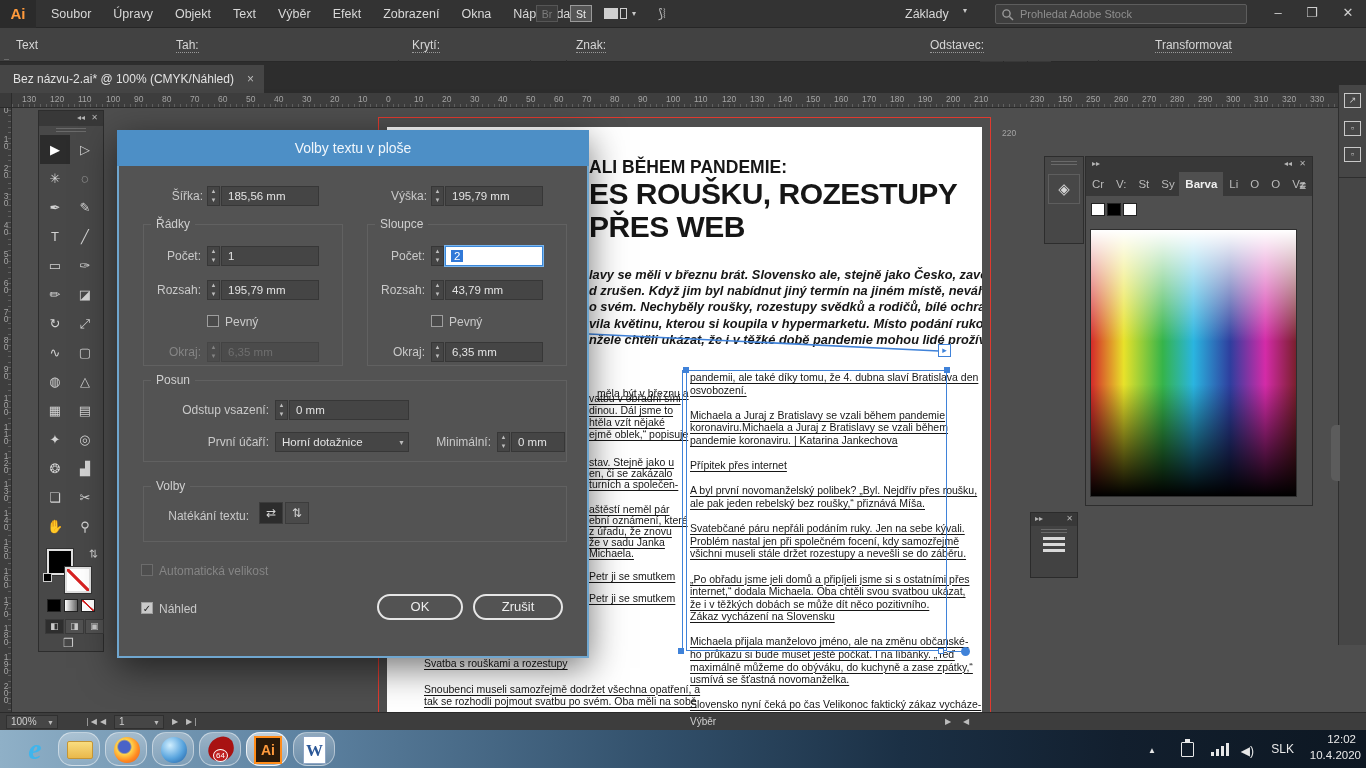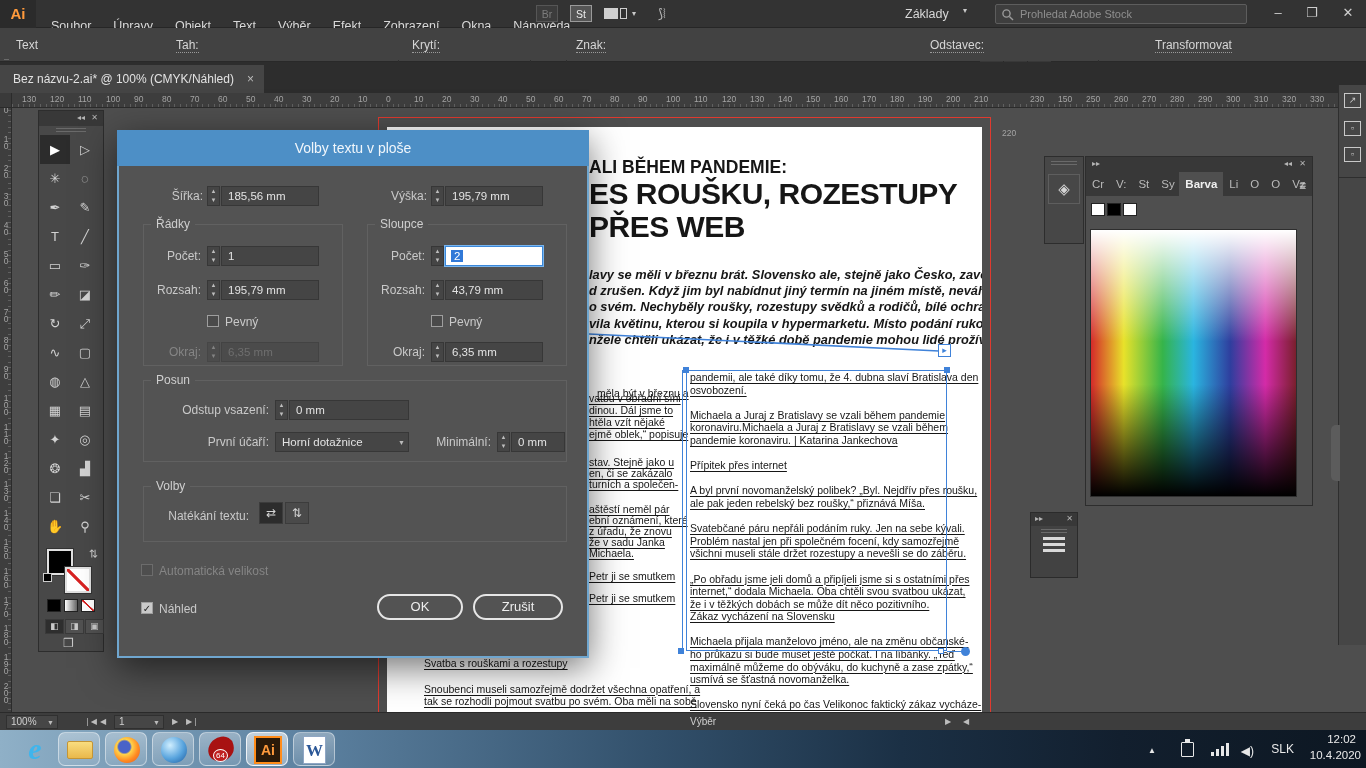--- a/index.html
+++ b/index.html
@@ -13,7 +13,7 @@
   .ailogo{position:absolute;left:0;top:0;width:36px;height:28px;background:#2b2b2b;color:#ff9a3c;
           font-weight:bold;font-size:15px;text-align:center;line-height:28px;}
   .menus{position:absolute;left:40px;top:0;height:28px;}
-  .menu-item{display:inline-block;padding:12px 11px;line-height:28px;font-size:12.5px;color:#d8d8d8;}
+  .menu-item{display:inline-block;padding:0 11px;line-height:28px;font-size:12.5px;color:#d8d8d8;}
   .mb-badge{position:absolute;top:5px;height:17px;line-height:17px;font-size:10.5px;text-align:center;}
   .winbtn{position:absolute;top:0;width:32px;height:28px;text-align:center;line-height:26px;font-size:13px;color:#cfcfcf;}
   .wsearch{position:absolute;left:995px;top:4px;width:252px;height:20px;background:#3e3e3e;border:1px solid #5d5d5d;

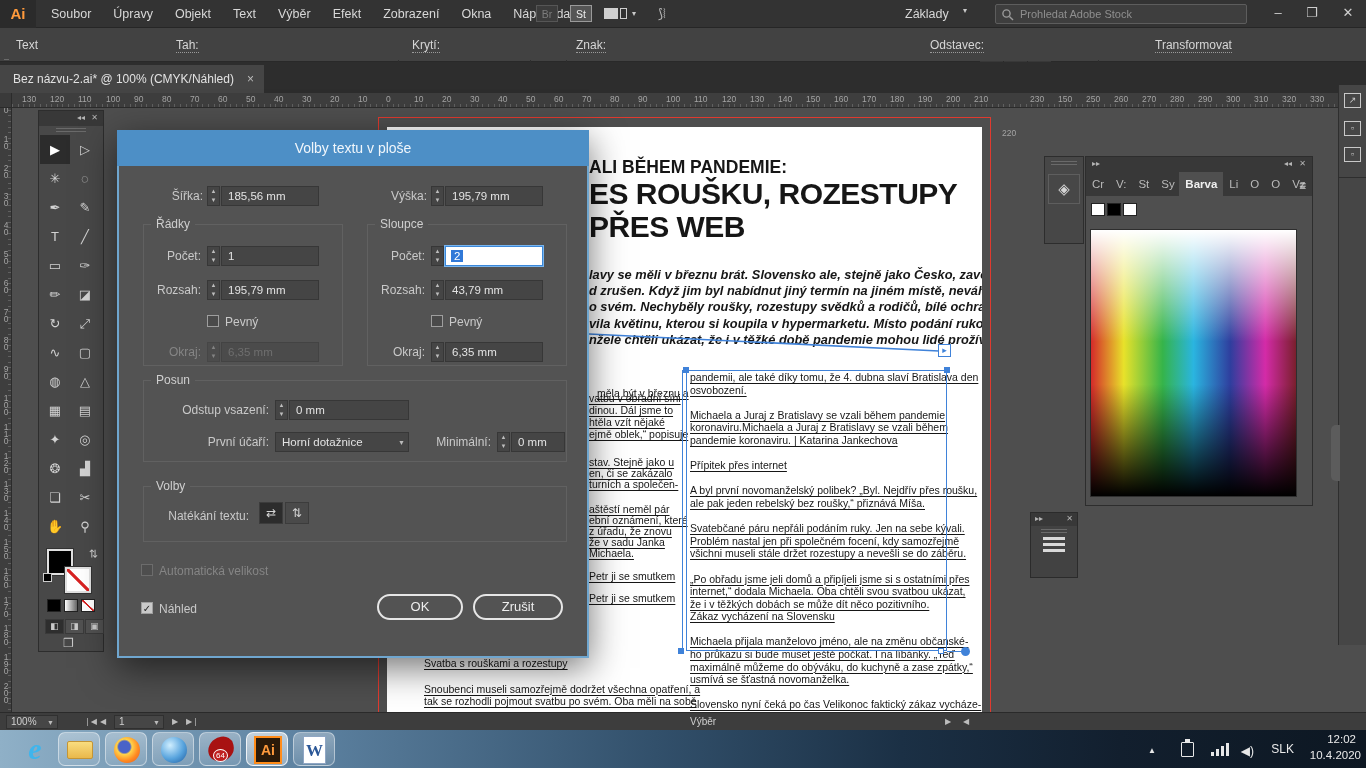--- a/index.html
+++ b/index.html
@@ -120,7 +120,7 @@
   
   .taskbar{position:absolute;left:0;top:730px;width:1366px;height:38px;
     background:linear-gradient(to right,#8fb0c7 0%,#5d82a1 22%,#32506b 48%,#1b3045 66%,#121f2e 82%,#0d1722 100%);}
-  .tb-btn{position:absolute;top:2px;width:42px;height:34px;border:1px solid rgba(255,255,255,.45);border-radius:7px;
+  .tb-btn{position:absolute;top:2px;width:42px;height:34px;border:1px solid rgba(255,255,255,.45);border-radius:14px;
     background:linear-gradient(rgba(255,255,255,.32),rgba(255,255,255,.10));}
   .tb-btn.active{background:linear-gradient(rgba(255,255,255,.62),rgba(255,255,255,.35));border-color:rgba(255,255,255,.8);}
   .tray{position:absolute;right:0;top:0;height:38px;color:#eaeaea;}

